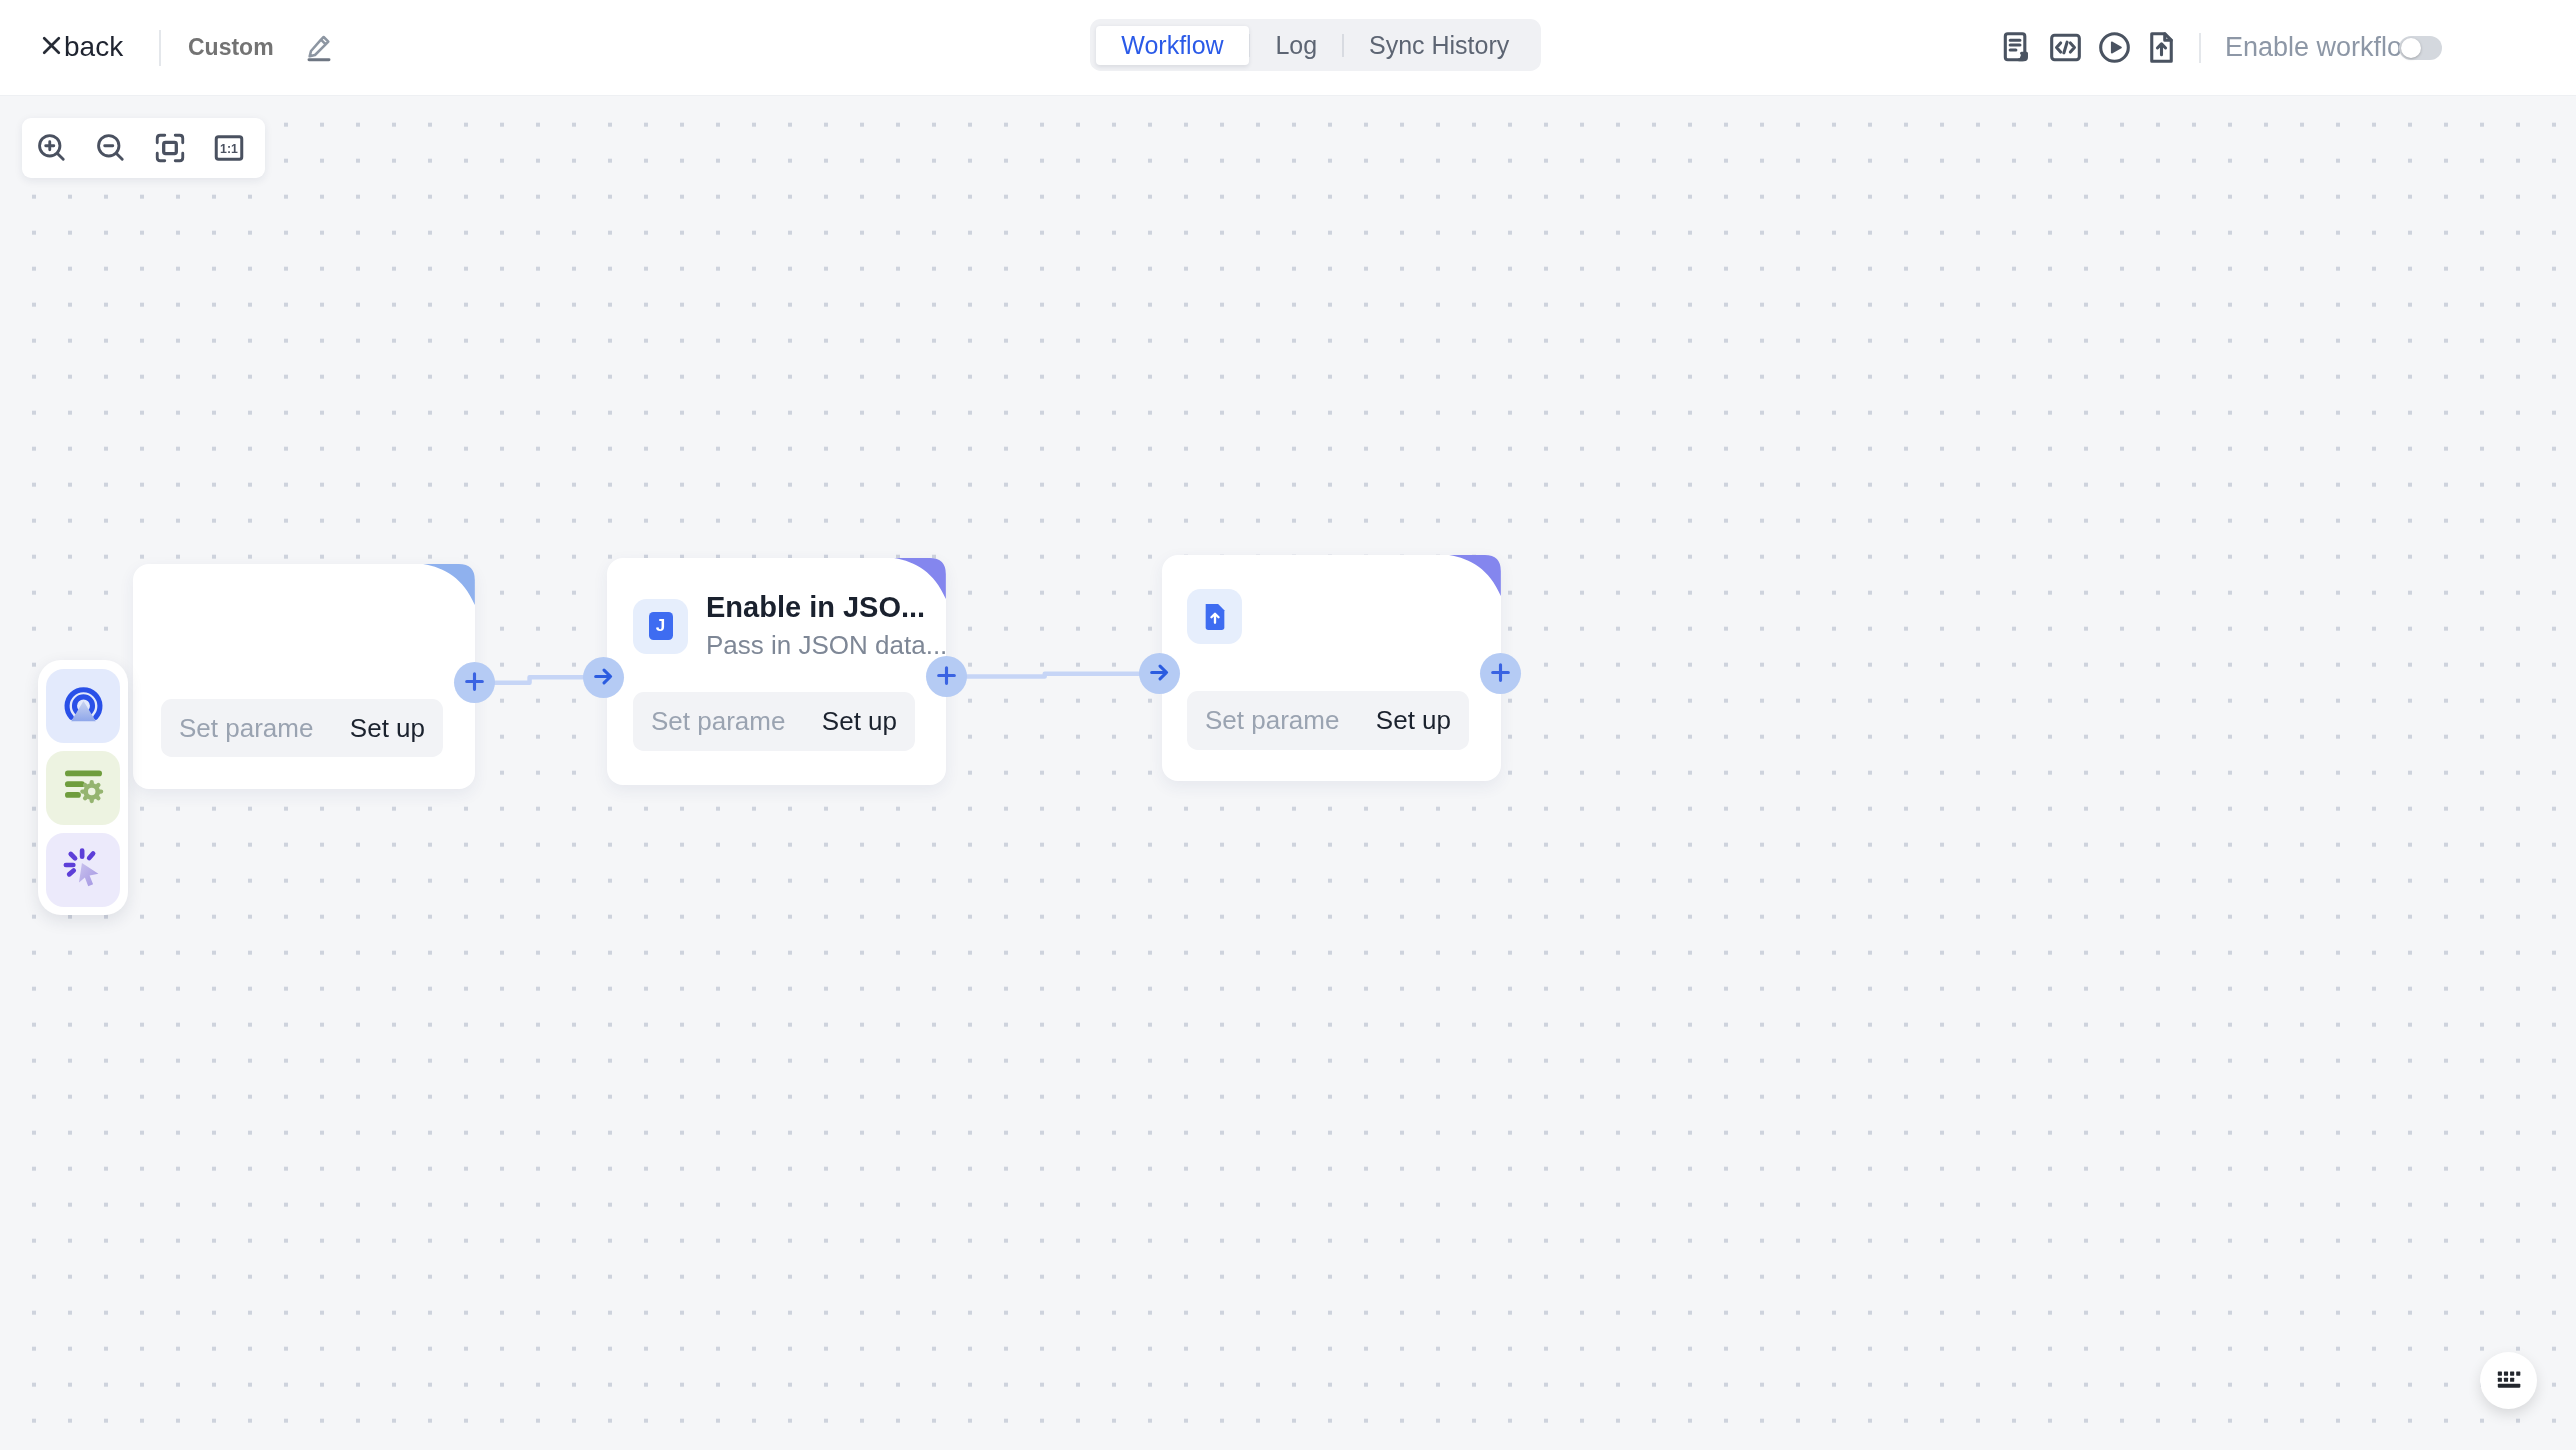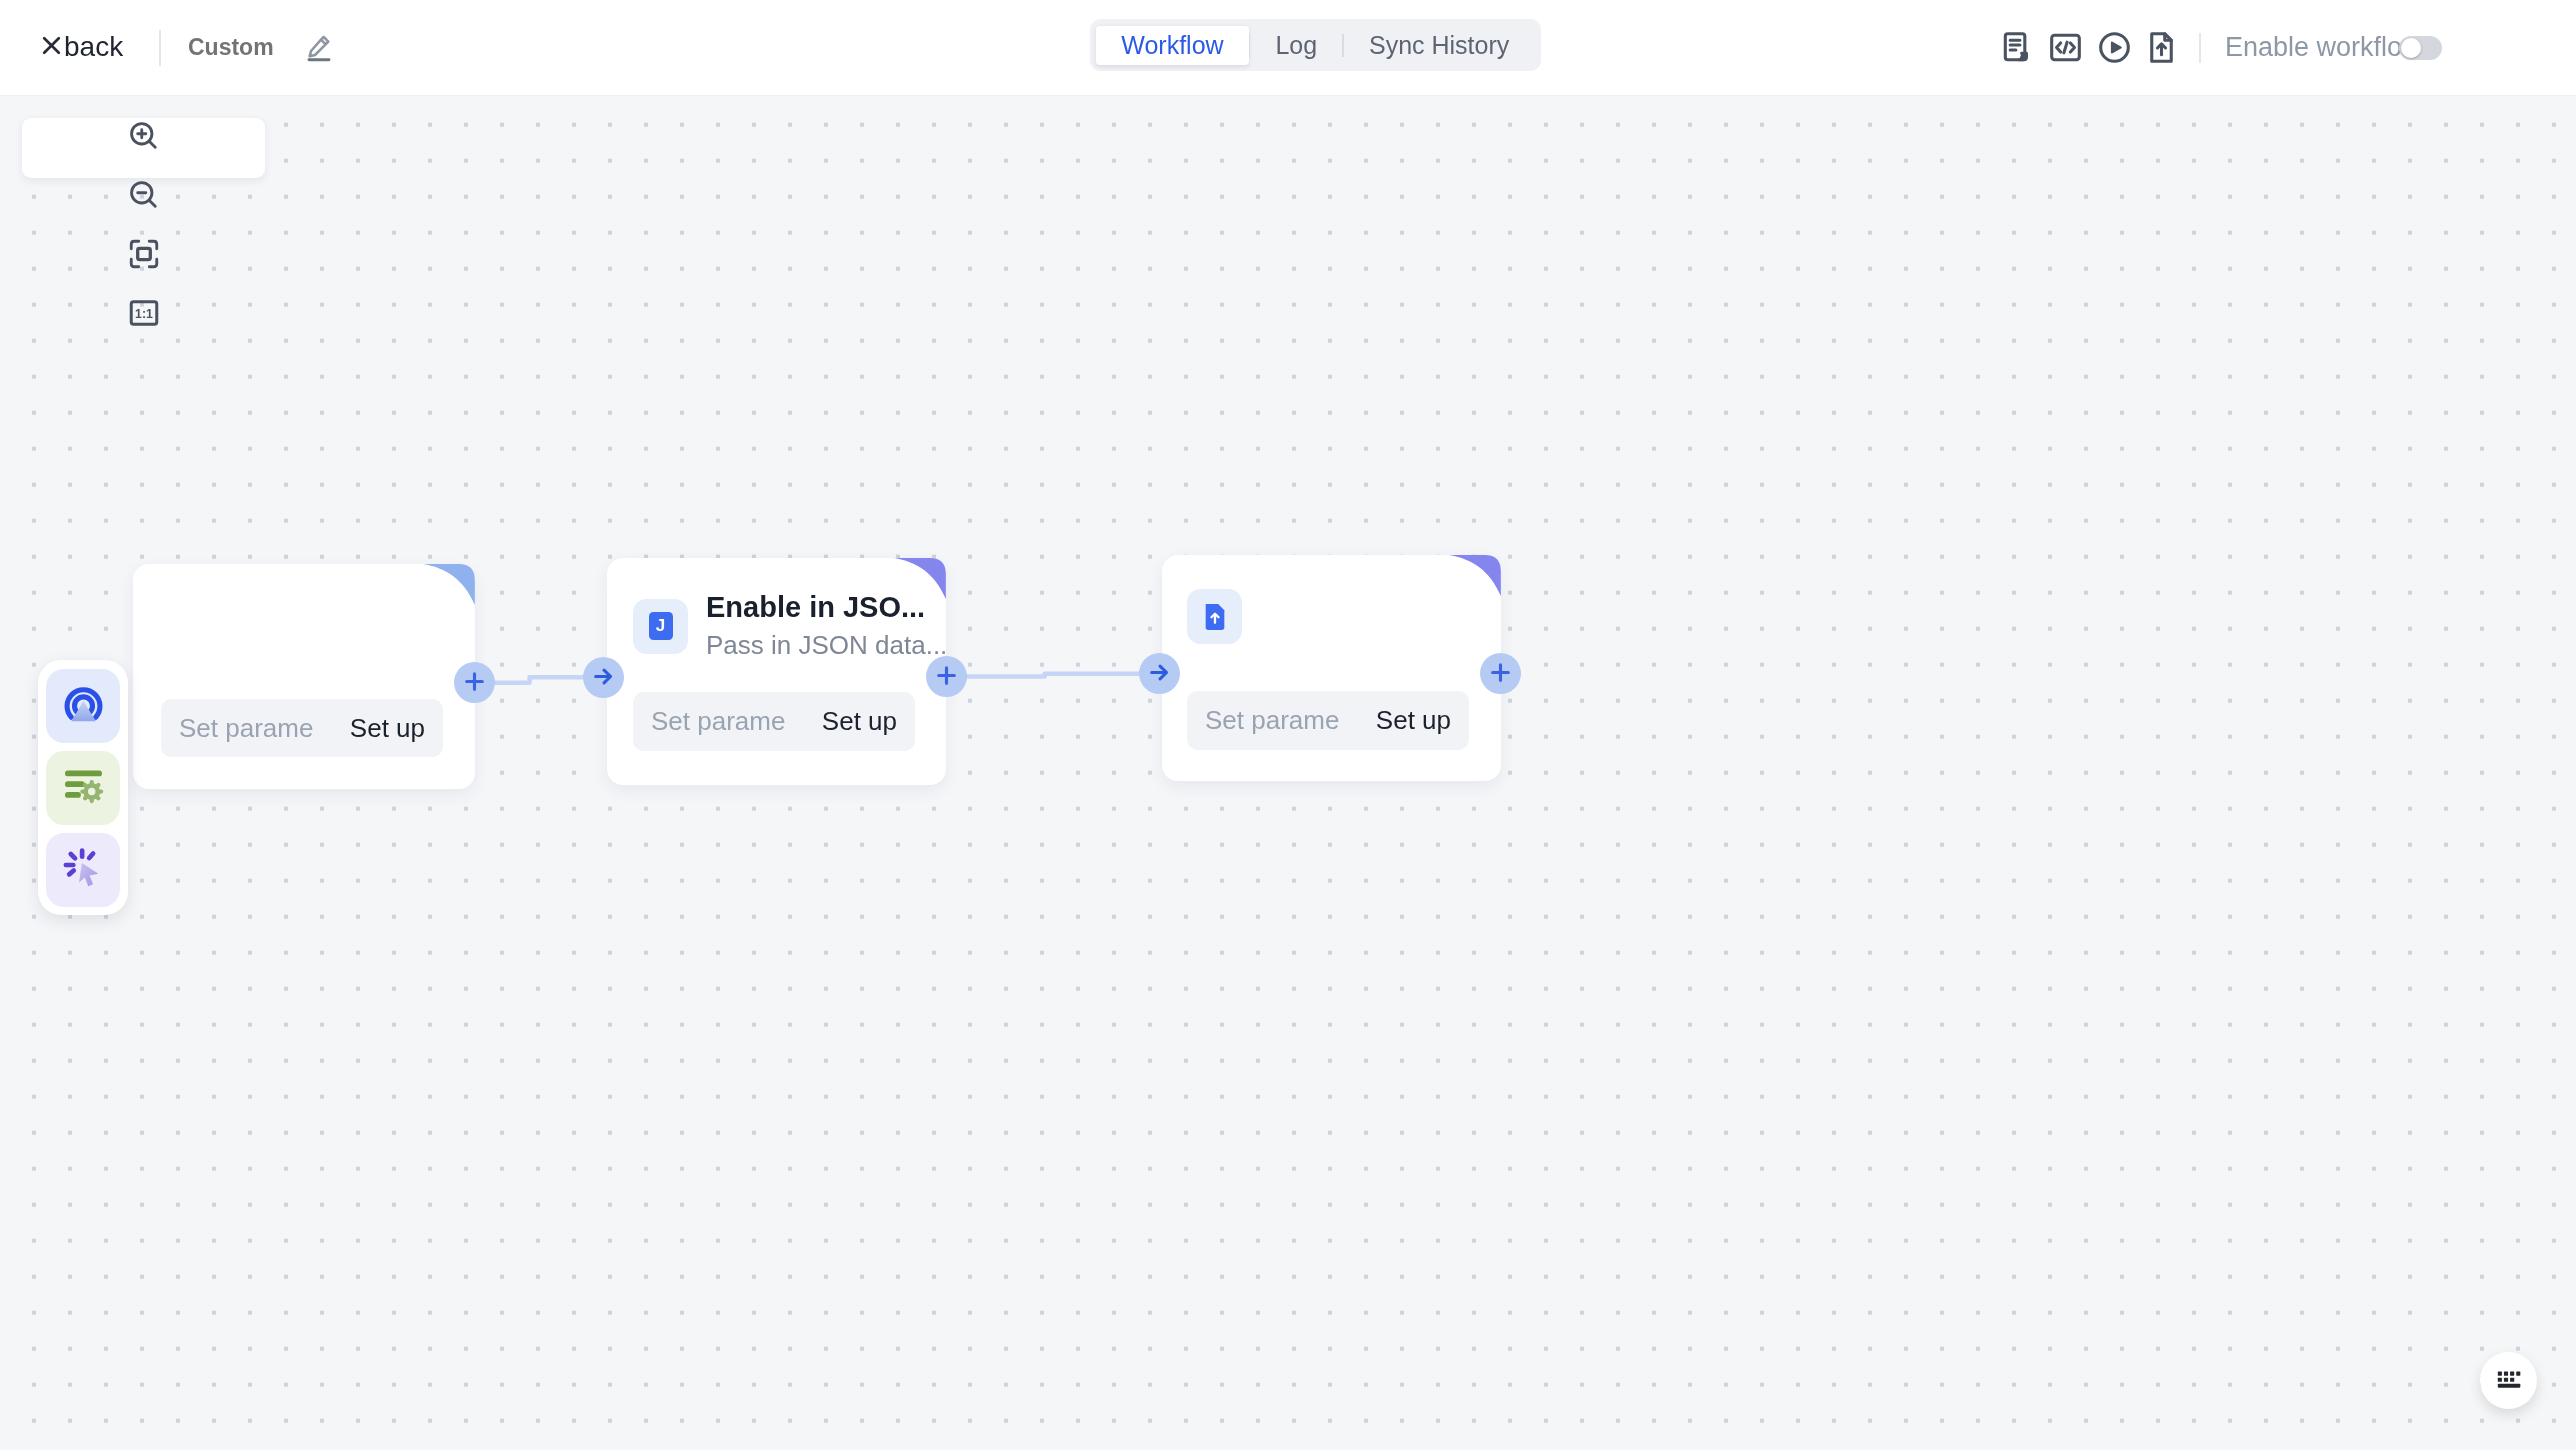--- a/index.html
+++ b/index.html
@@ -48,7 +48,7 @@
 
   .zoombar { position:absolute; left:22.4px; top:21.5px; width:243px; height:60px;
     background:#ffffff; border-radius:9px; box-shadow:0 2.7px 9px rgba(30,40,80,.08);
-    display:flex; align-items:center; padding:0 11.6px; gap:23px;flex-direction:column; }
+    display:flex; align-items:center; padding:0 11.6px; gap:23px; }
   .zbtn { width:36px; height:36px; background:none; border:none; cursor:pointer; padding:0; }
 
   .side-toolbar { position:absolute; left:38px; top:564px; width:90px; height:255px;

